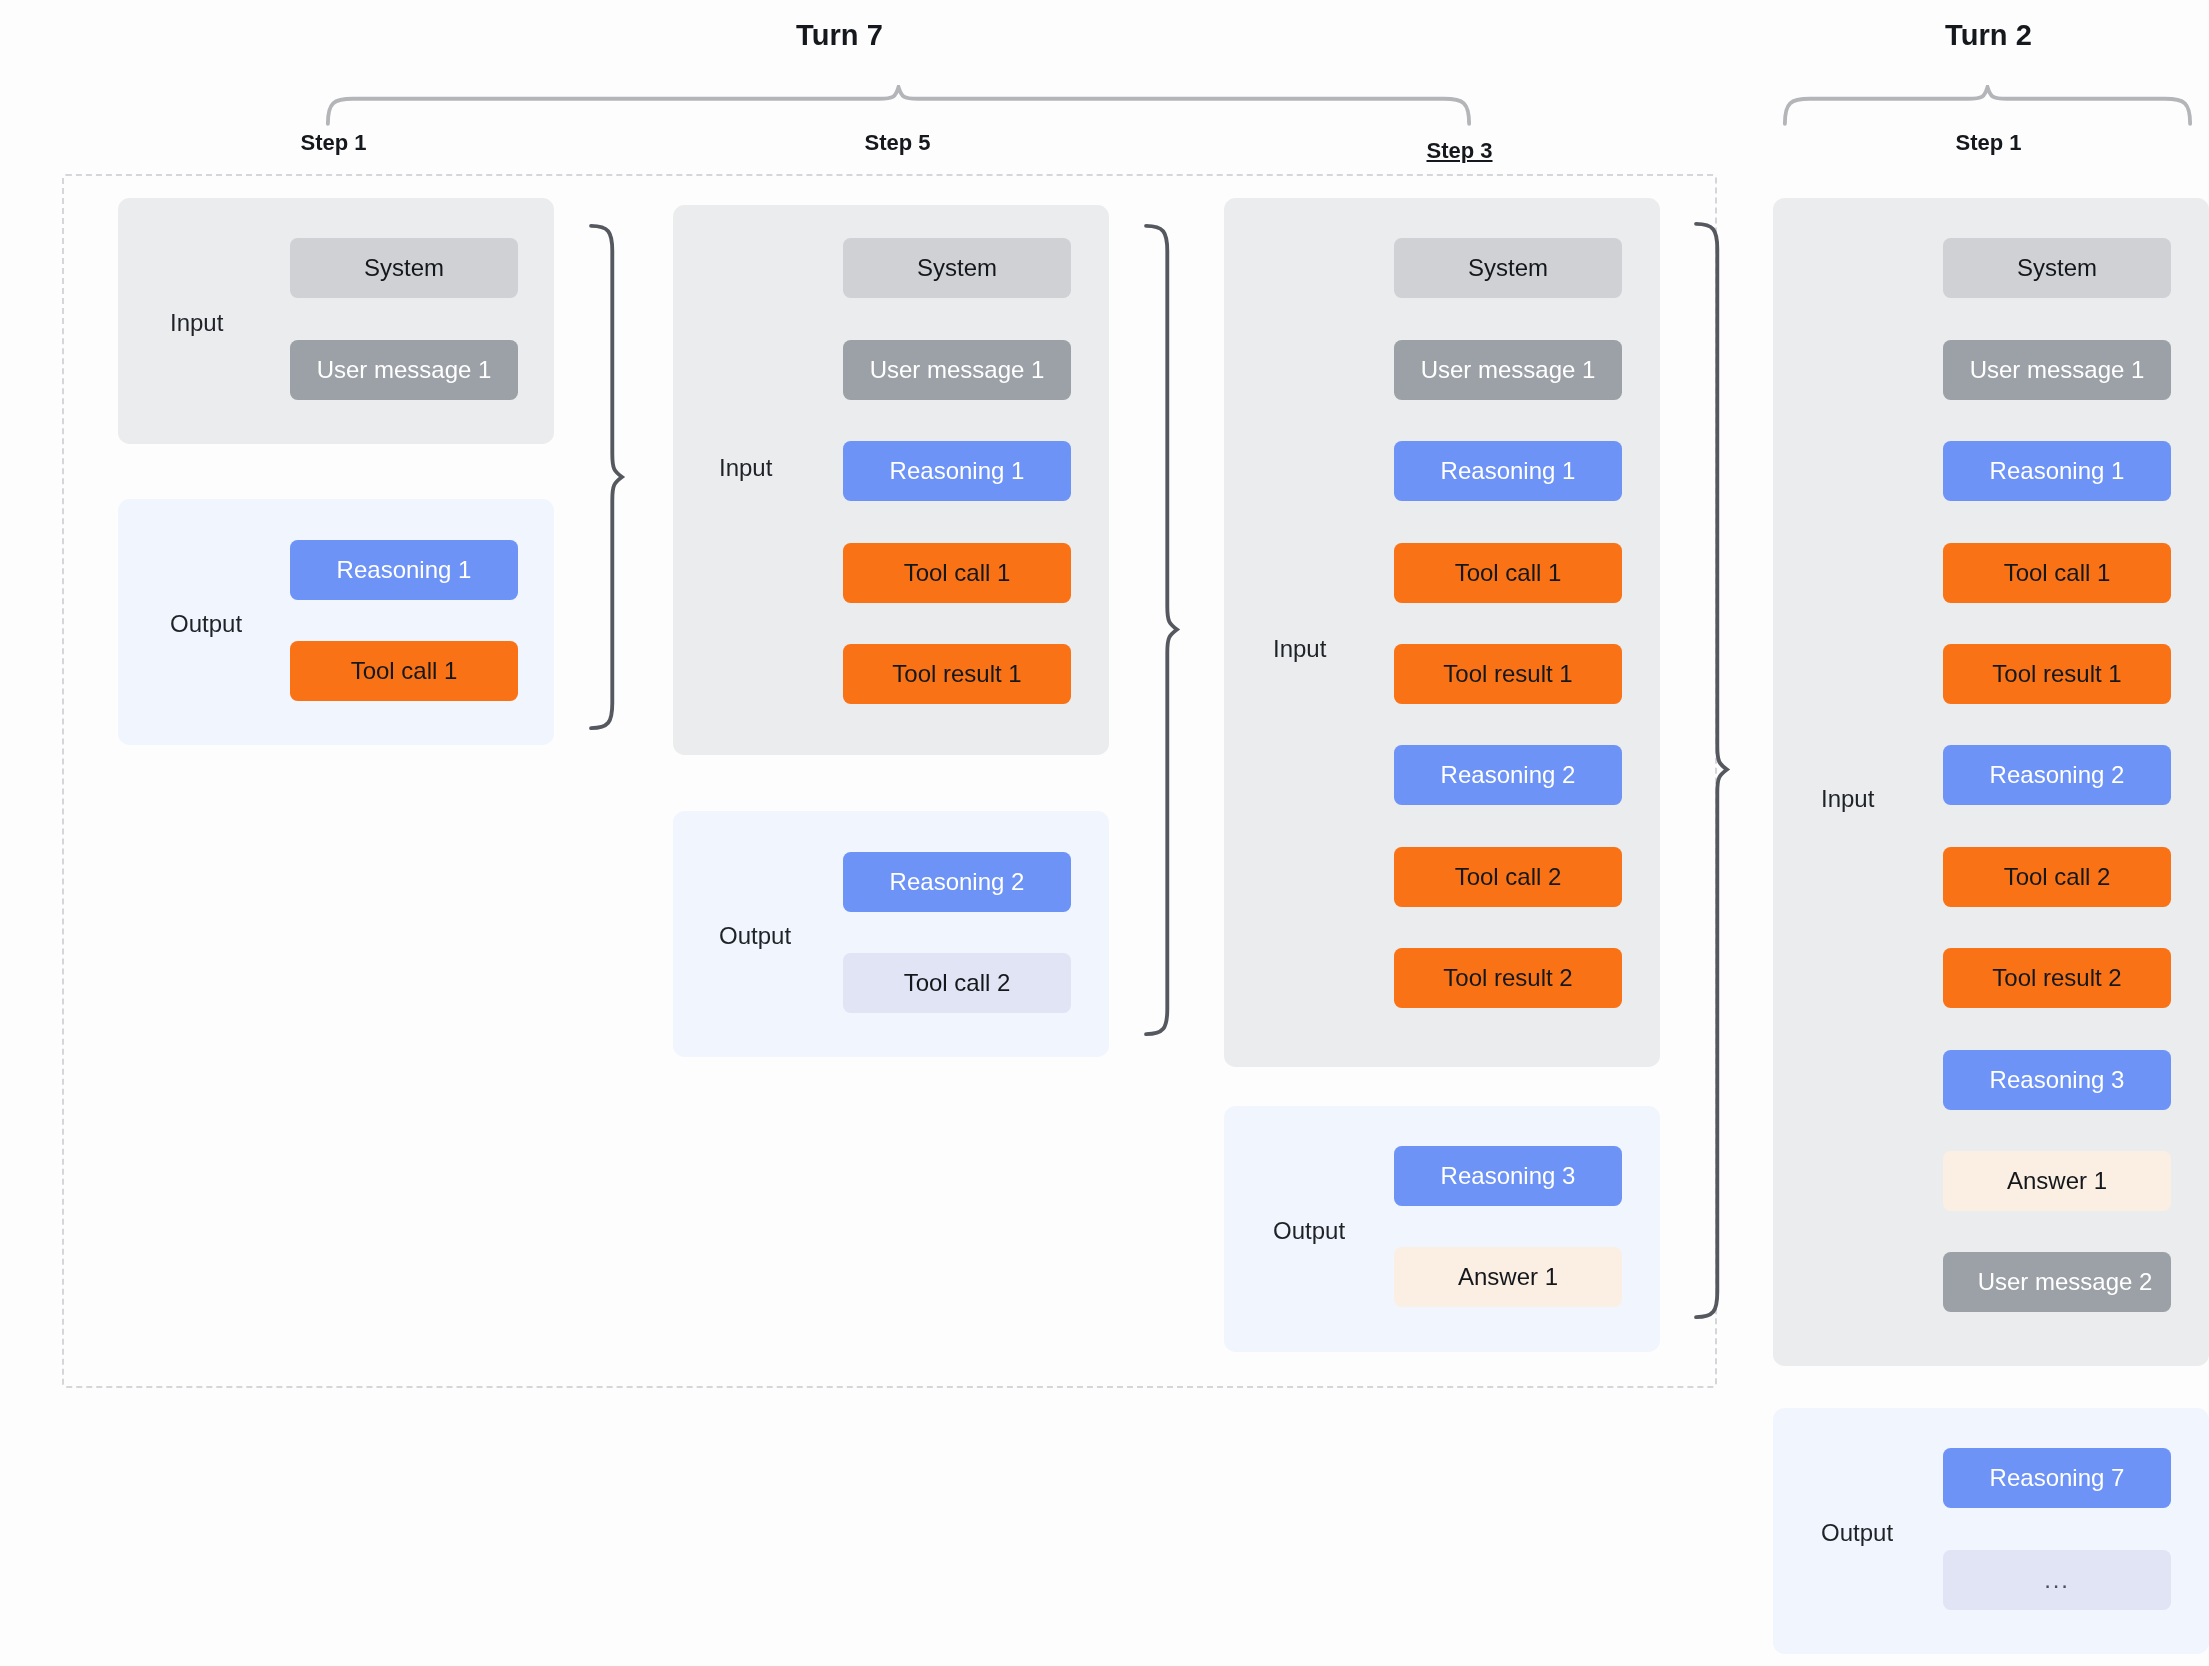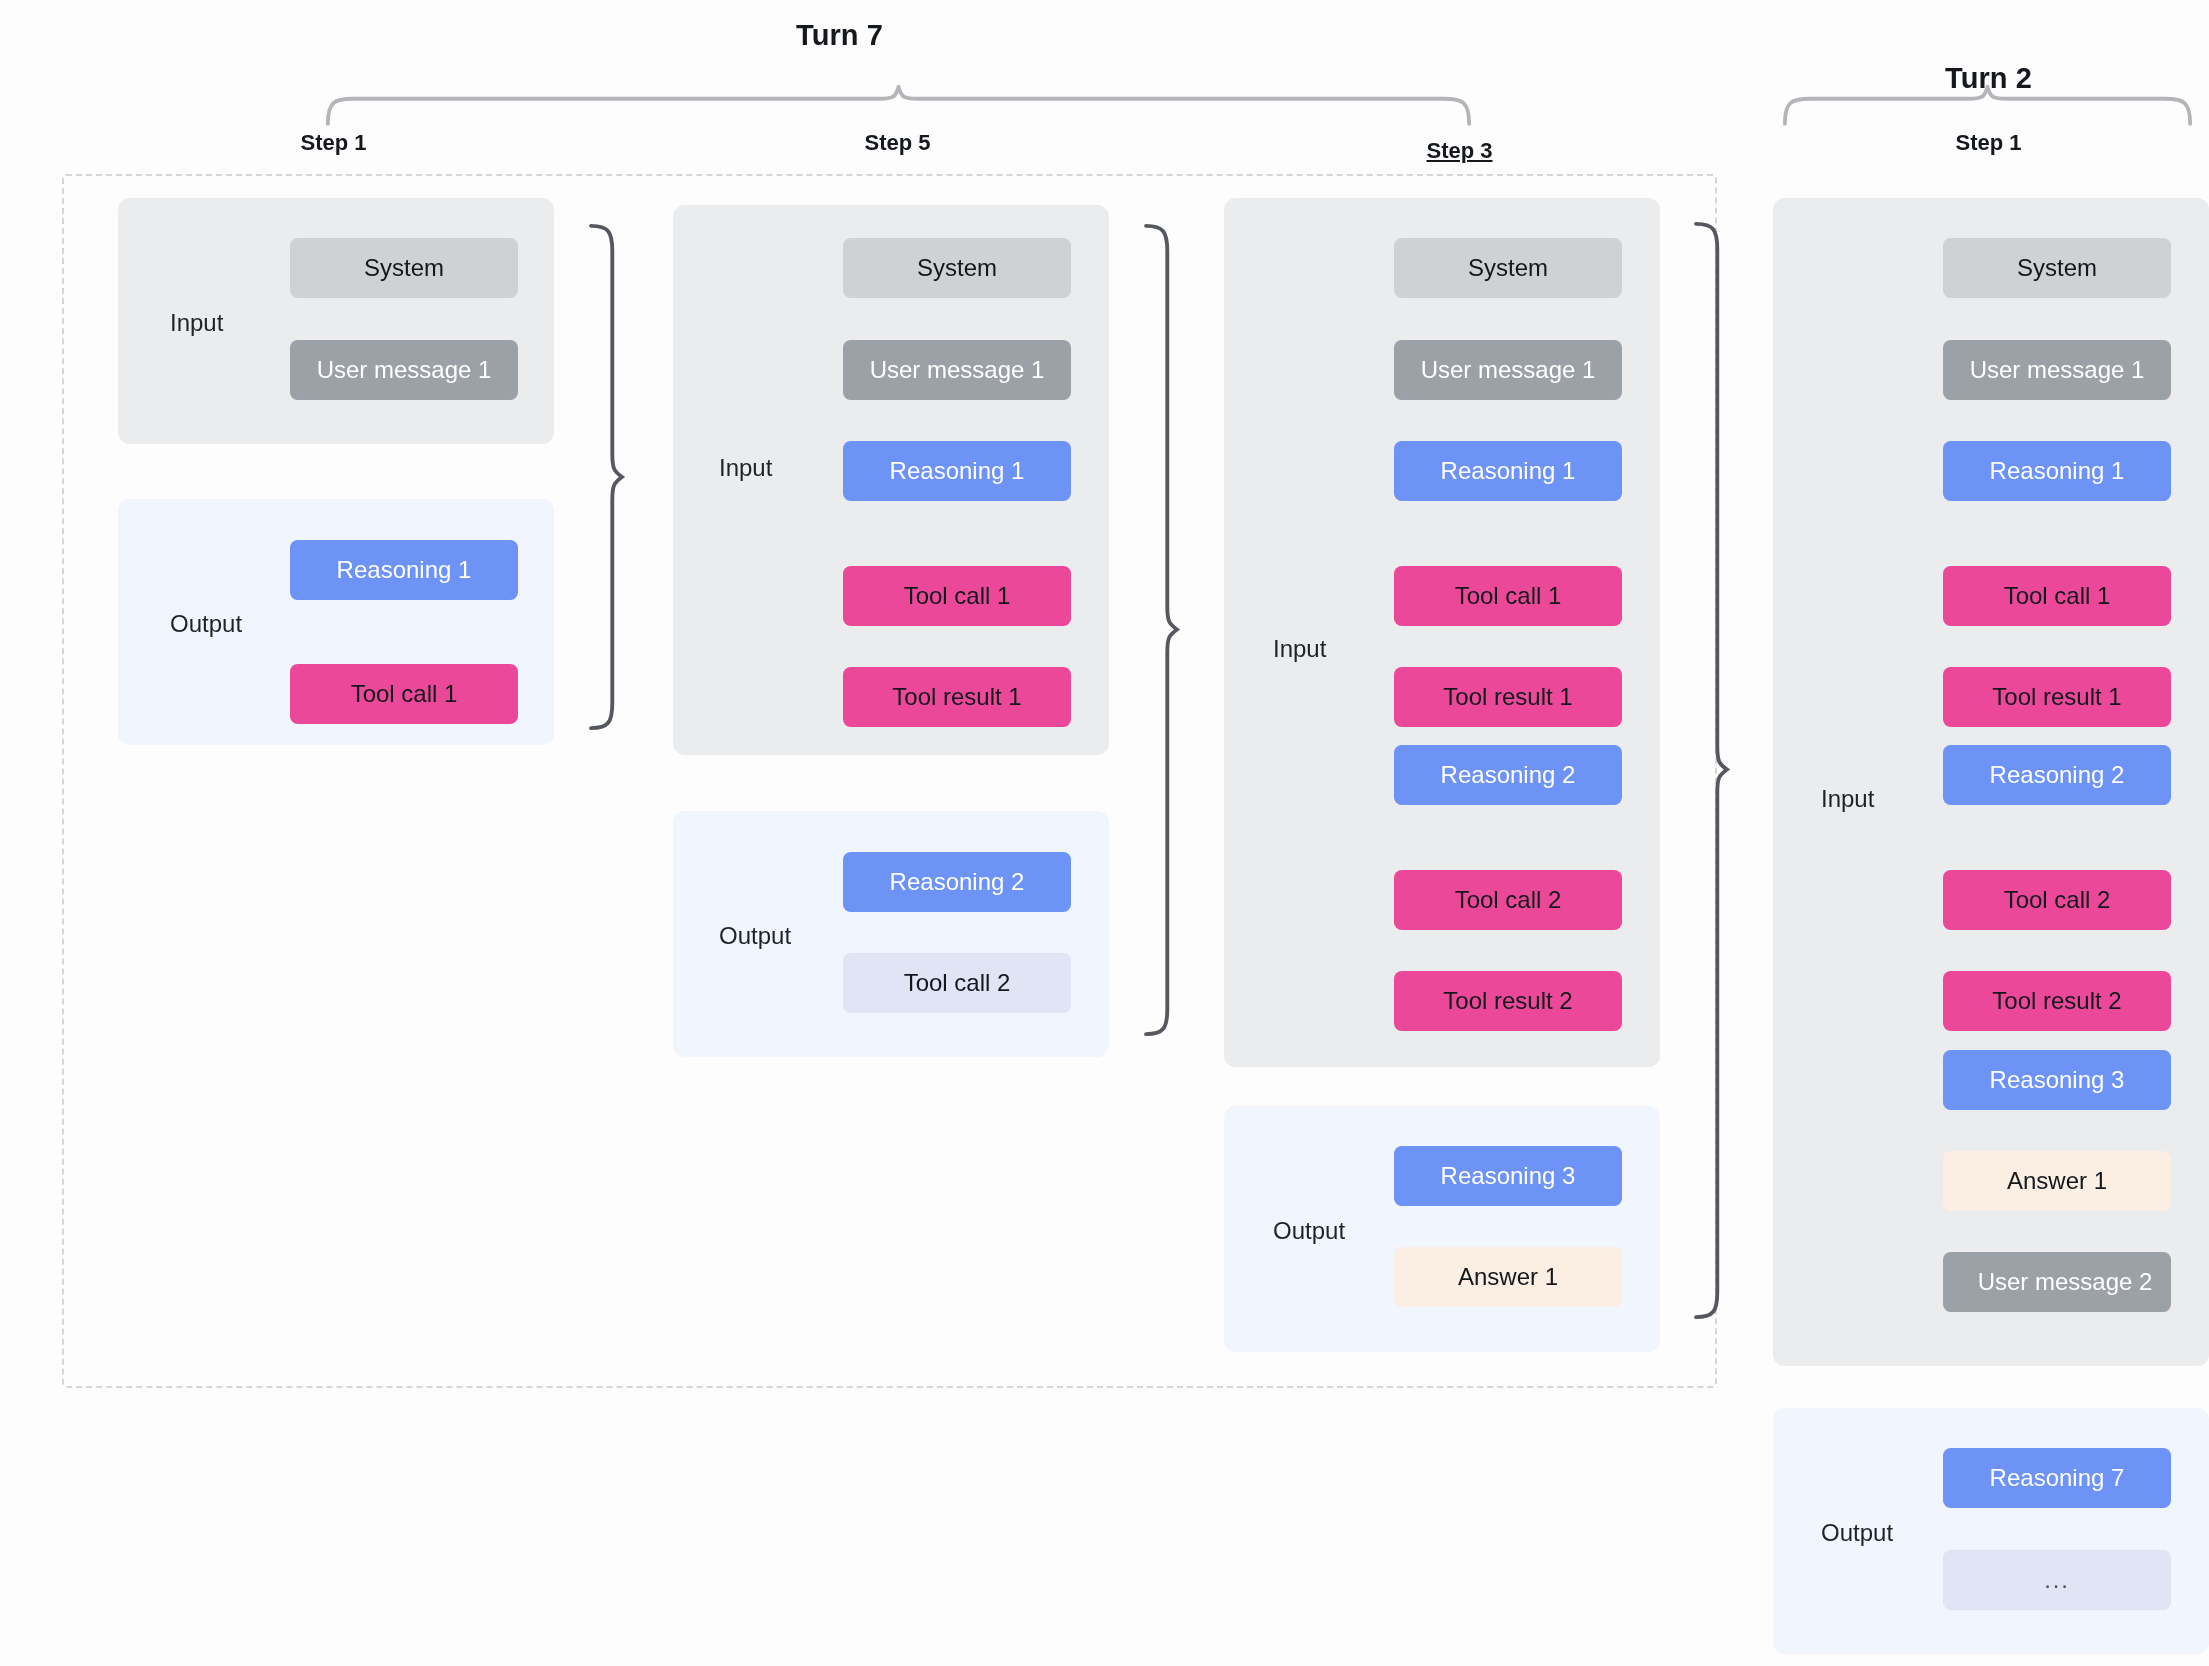--- a/index.html
+++ b/index.html
@@ -104,7 +104,7 @@
     </svg>
   </div>
 
-  <div class="turn-title" style="left:1863px; top:19.3px; width:251px;margin-top:43px;">Turn 2</div>
+  <div class="turn-title" style="left:1863px; top:19.3px; width:251px;">Turn 2</div>
 
   <div class="turn-brace" style="left:1781px; top:85px;">
     <svg width="413" height="41" viewBox="0 0 428 42">

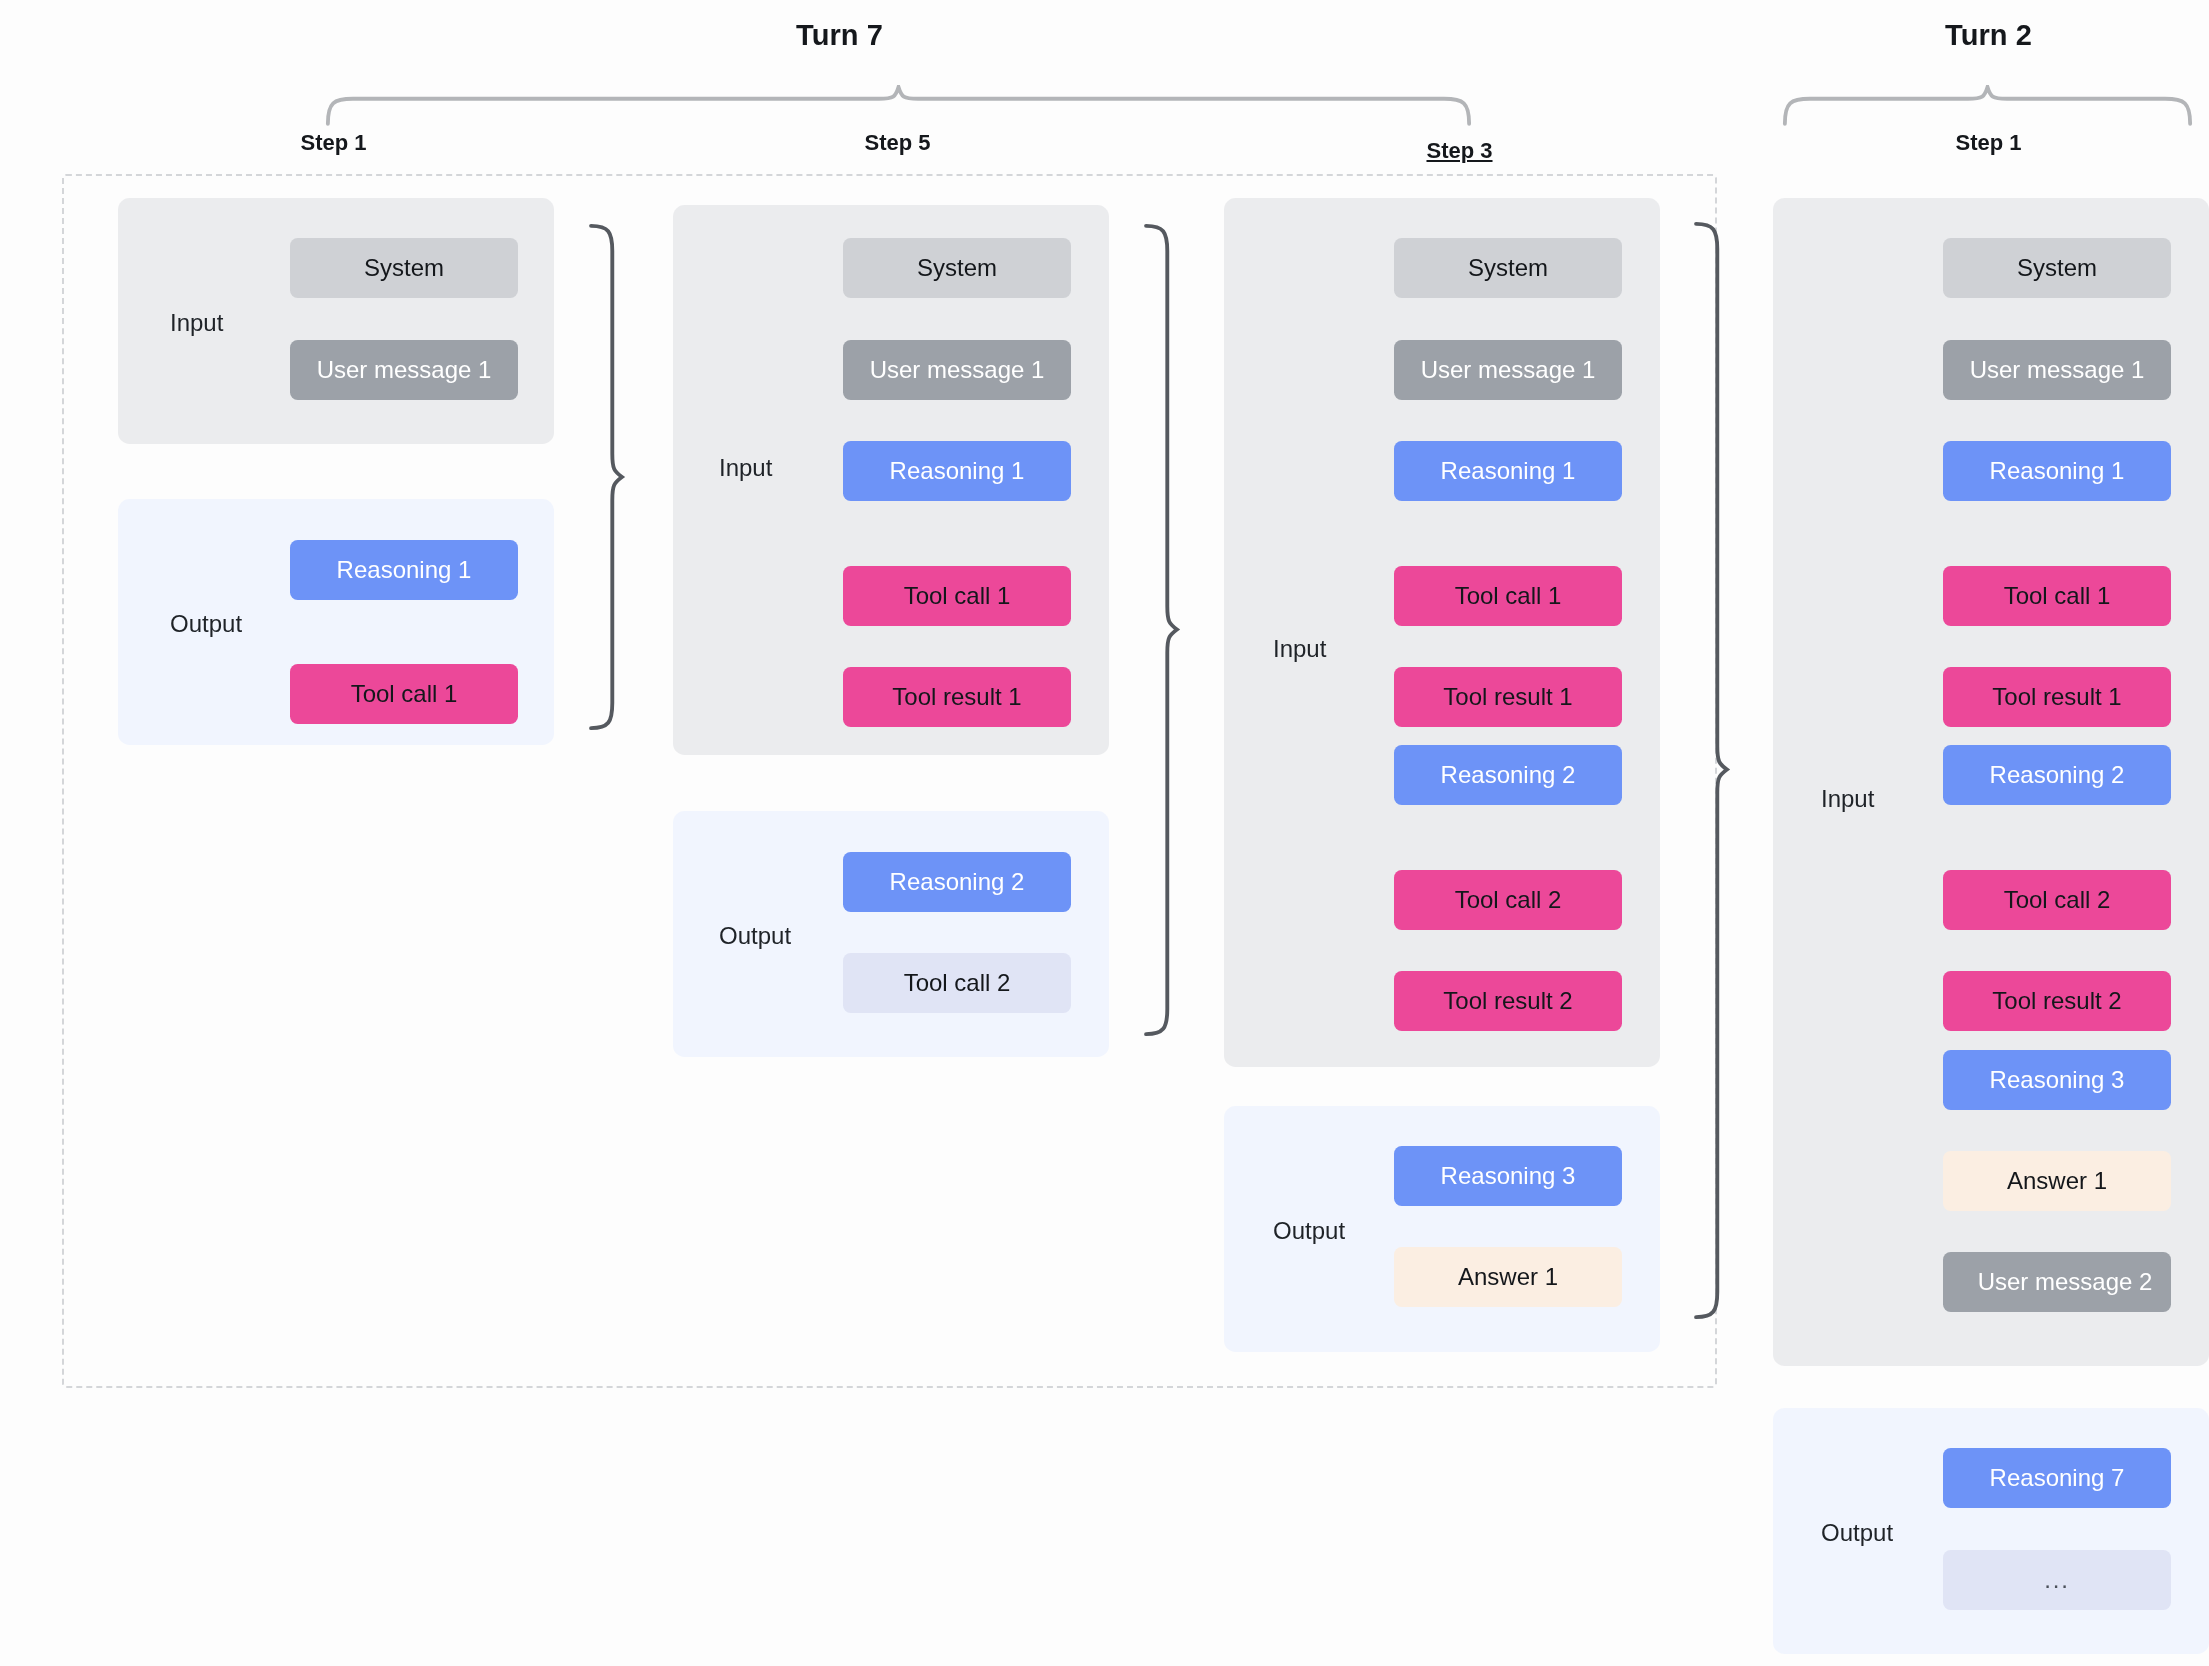--- a/index.html
+++ b/index.html
@@ -82,7 +82,7 @@
   .chip.system      { background: #cfd1d5; color: #14171b; text-align: center; }
   .chip.user        { background: #9ca1a8; color: #ffffff; }
   .chip.reasoning   { background: #6d93f7; color: #ffffff; }
-  .chip.tool        { background: #ec4899; color: #14171b; margin-top: 23px; }
+  .chip.tool        { background: #f97316; color: #14171b; }
   .chip.toolmuted   { background: #e0e4f5; color: #14171b; }
   .chip.answer      { background: #fbeee2; color: #14171b; }
   .chip.ellipsis    { background: #e0e4f5; color: #4a5059; letter-spacing: 1.9px; }

